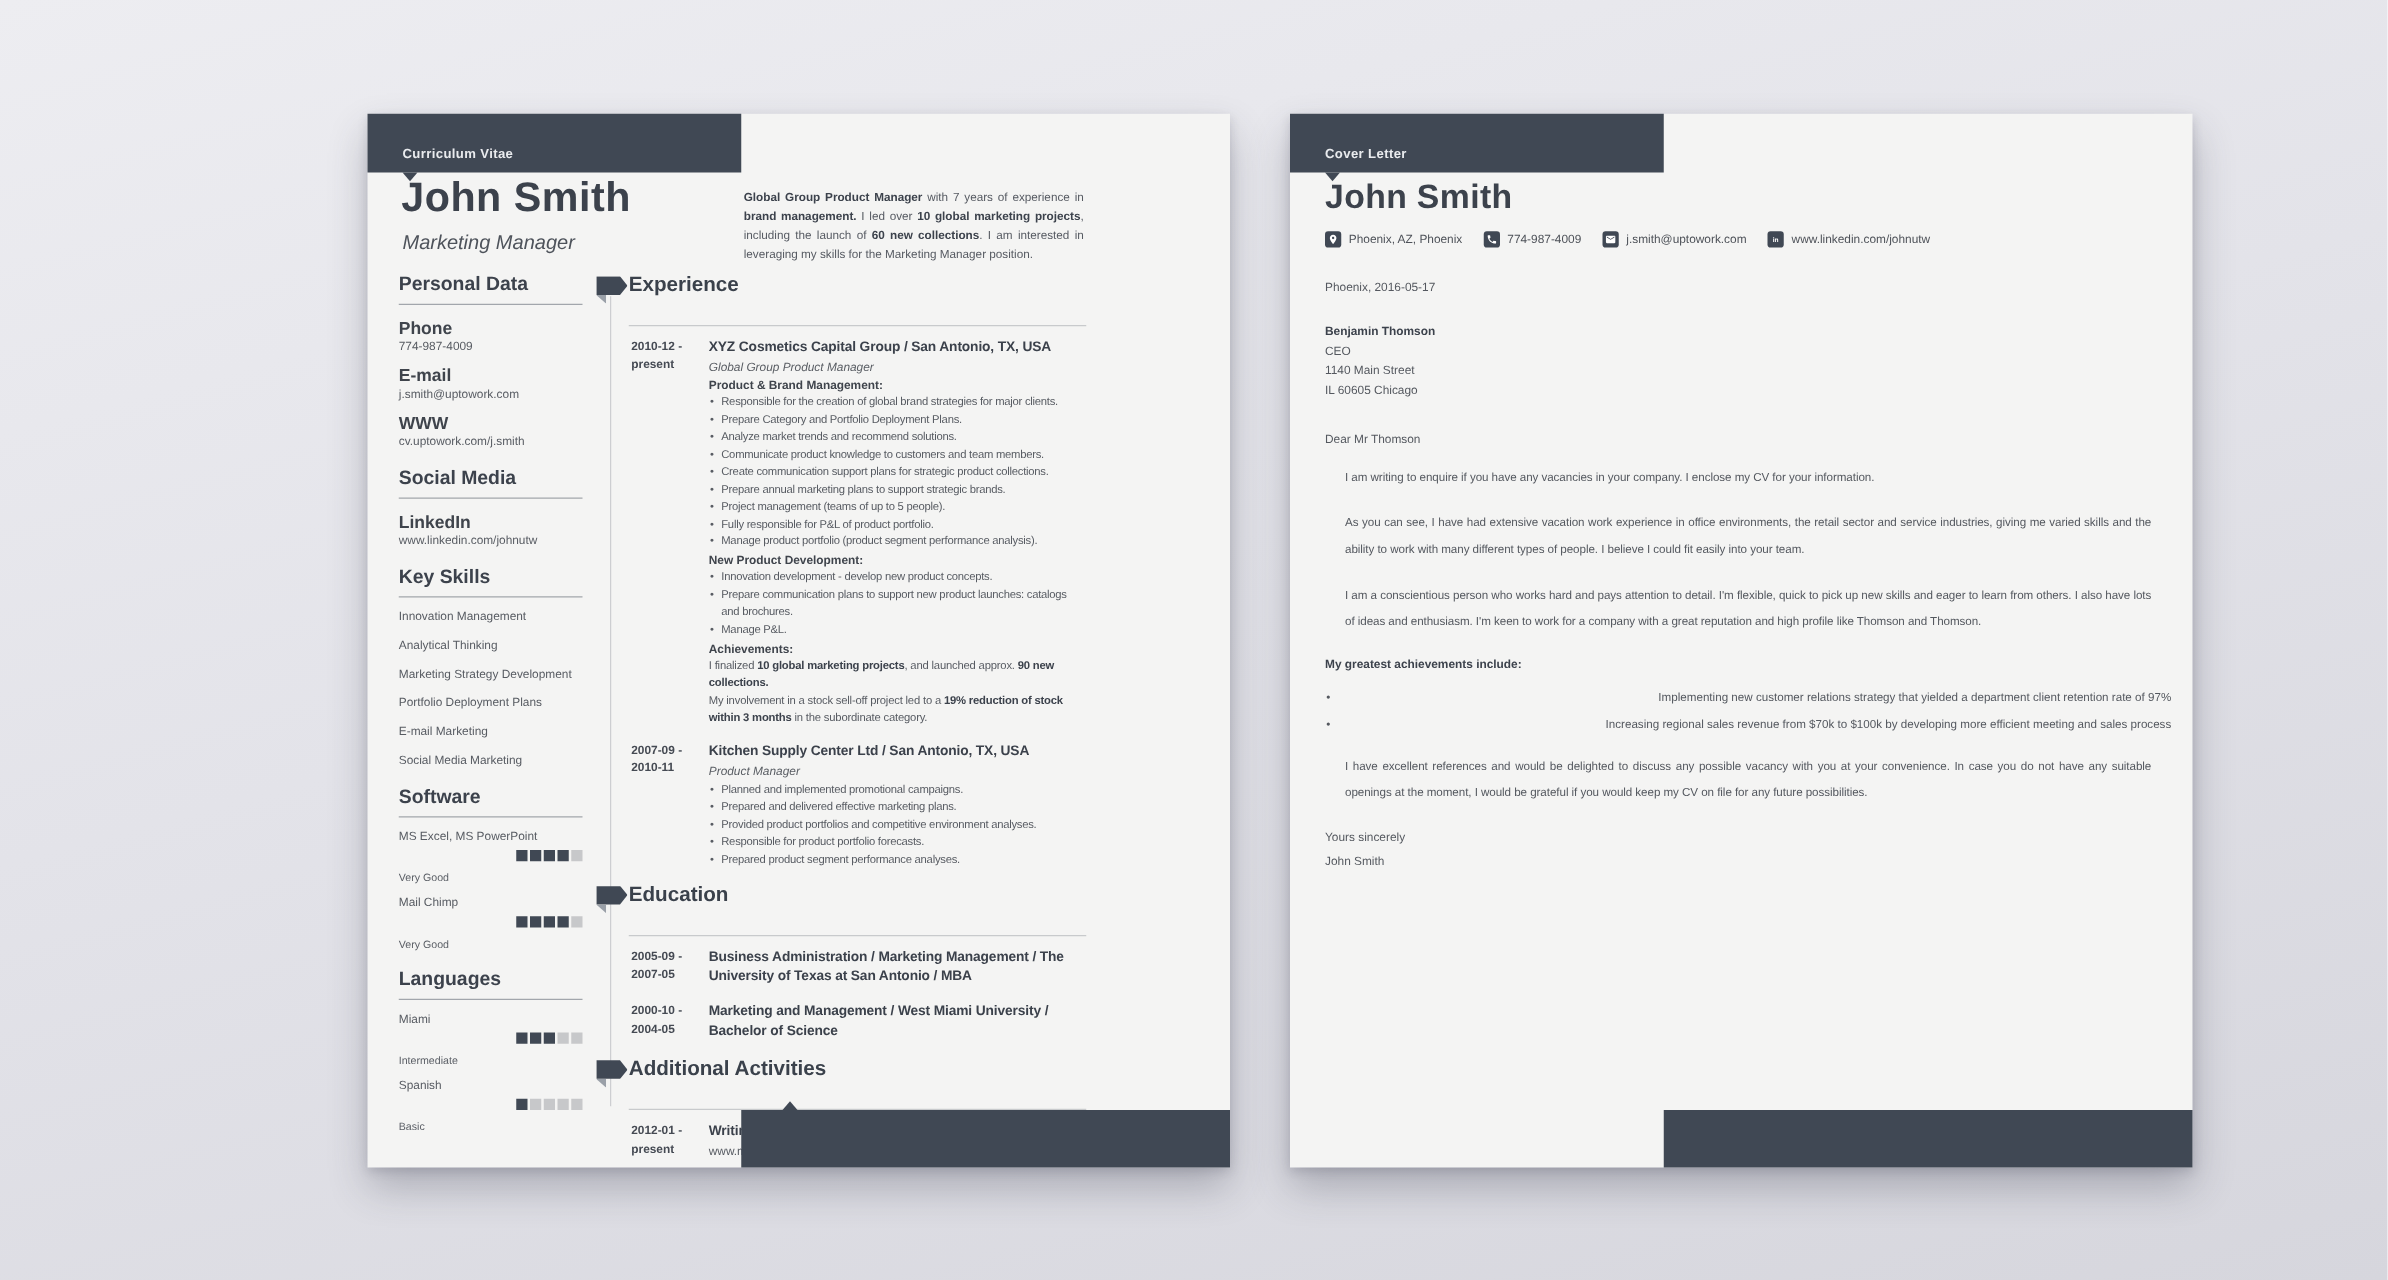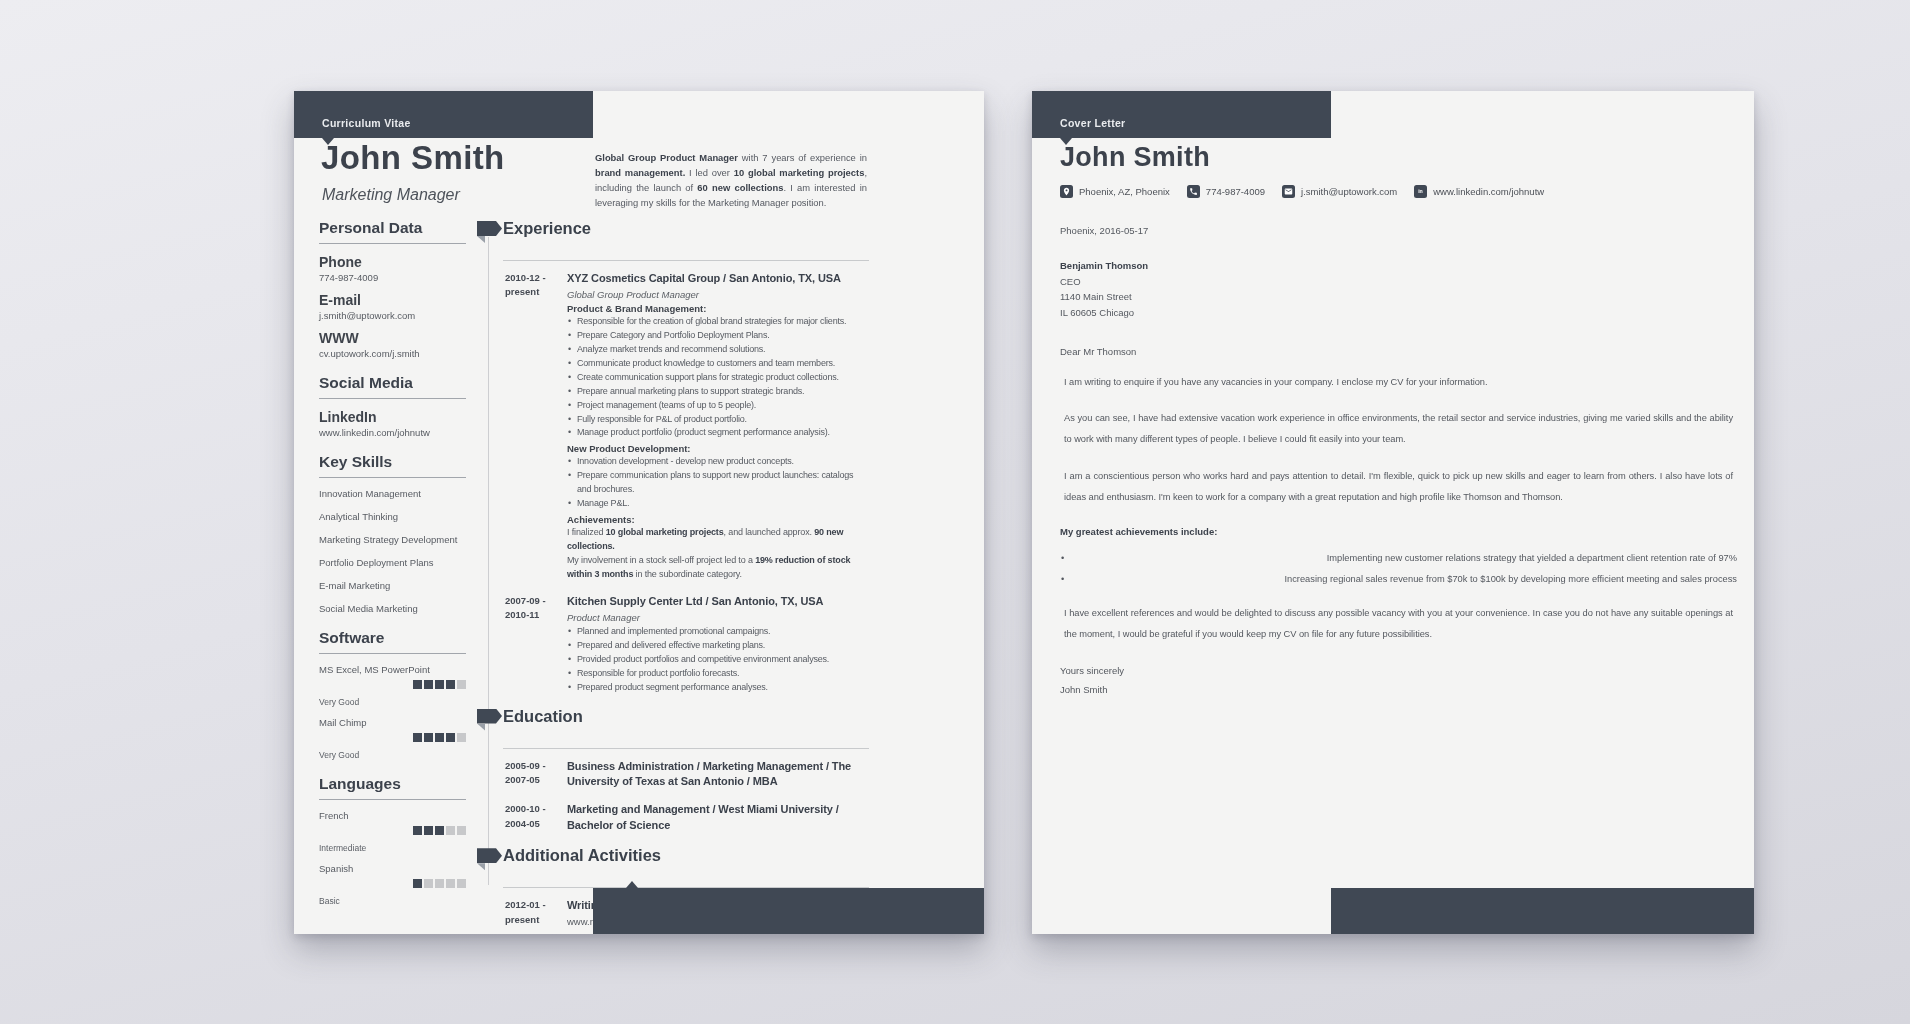--- a/index.html
+++ b/index.html
@@ -89,7 +89,7 @@
   .r-line{font-size:9.5px;color:#54585f;line-height:1.65;}
   .r-line.b{font-weight:bold;color:#3c424c;}
   .lt-salutation{margin-top:25px;font-size:9.5px;color:#54585f;}
-  .lt-para{margin:15px 4px 0;font-size:9.3px;color:#54585f;line-height:2.3;
+  .lt-para{margin:15px 16px 0;font-size:9.3px;color:#54585f;line-height:2.3;
            text-align:justify;letter-spacing:-.05px;}
   .lt-ach-head{margin-top:17px;font-size:9.5px;font-weight:bold;color:#3c424c;}
   .lt-achs{margin:13px 0 0;padding:0;list-style:none;text-align:right;}

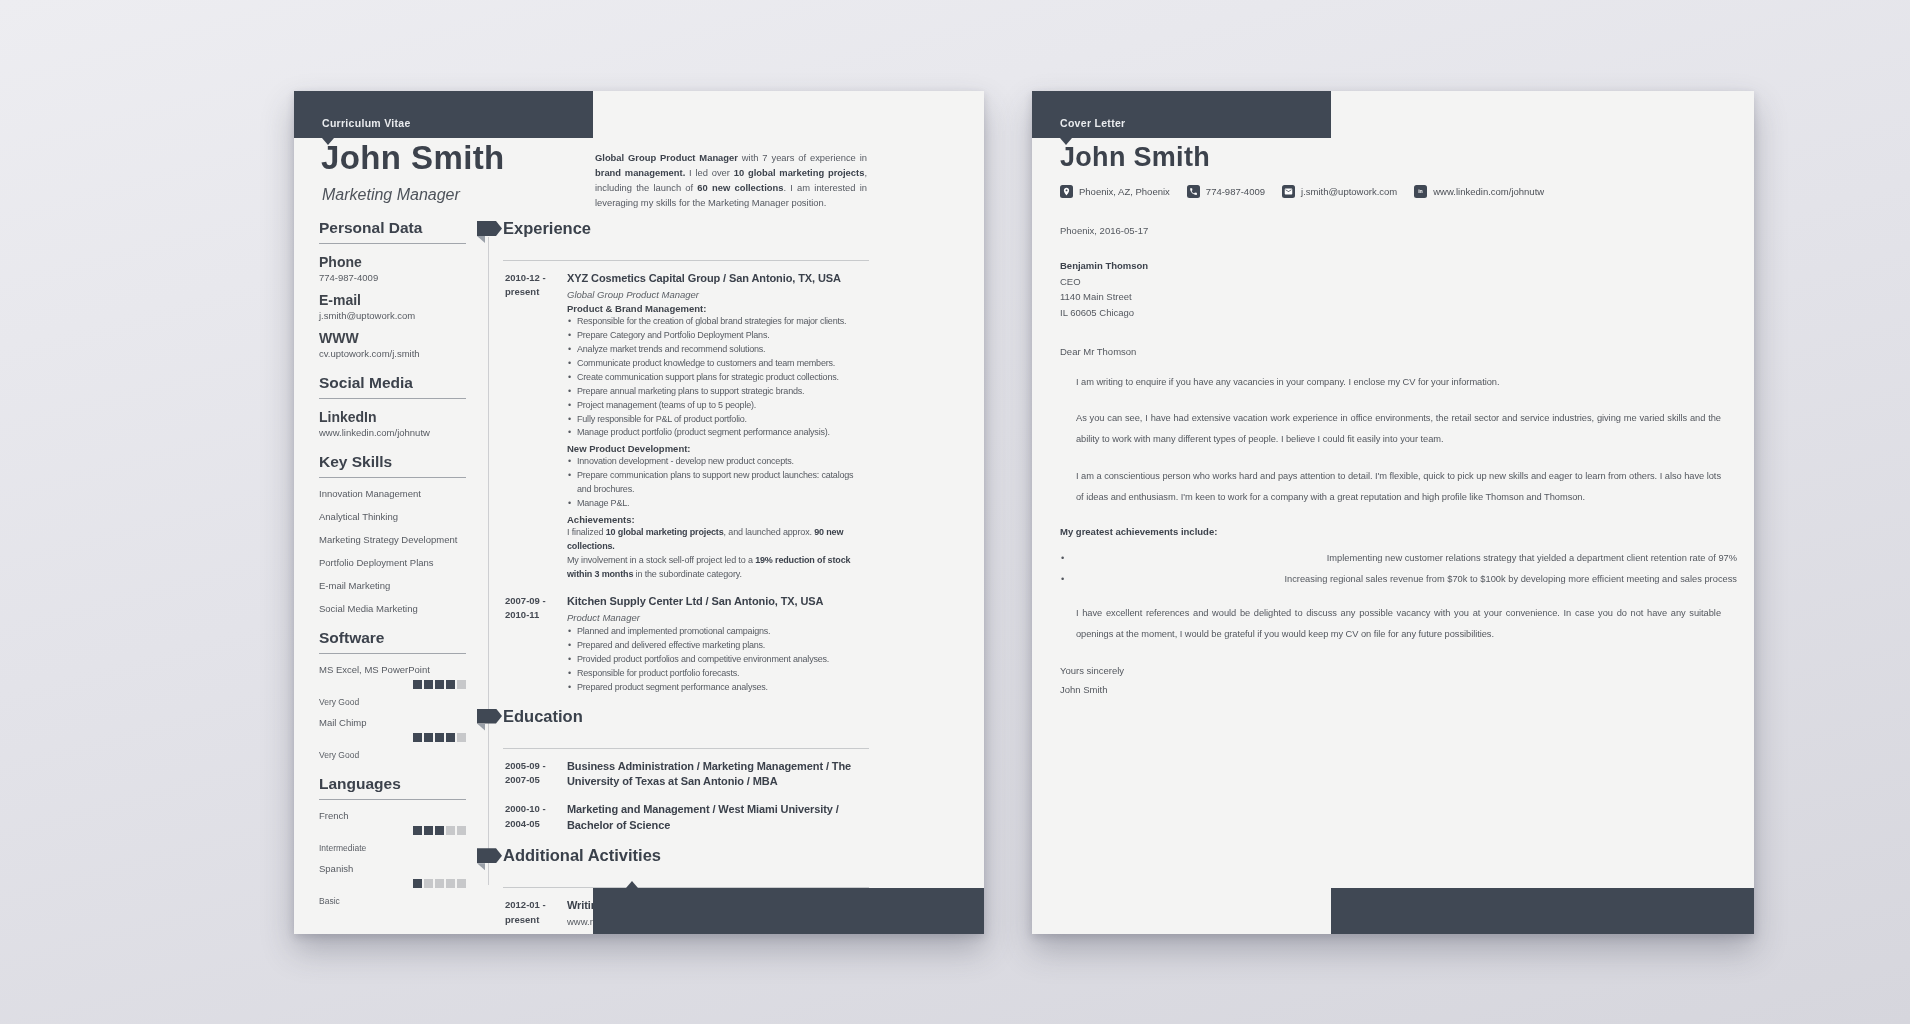--- a/index.html
+++ b/index.html
@@ -174,7 +174,7 @@
         <section class="sb-sec">
           <div class="sb-head">Languages</div>
           <div class="rate-item">
-            <div class="rate-name">French</div>
+            <div class="rate-name">Miami</div>
             <div class="rate-squares">
               <span class="sq on"></span>
               <span class="sq on"></span>

